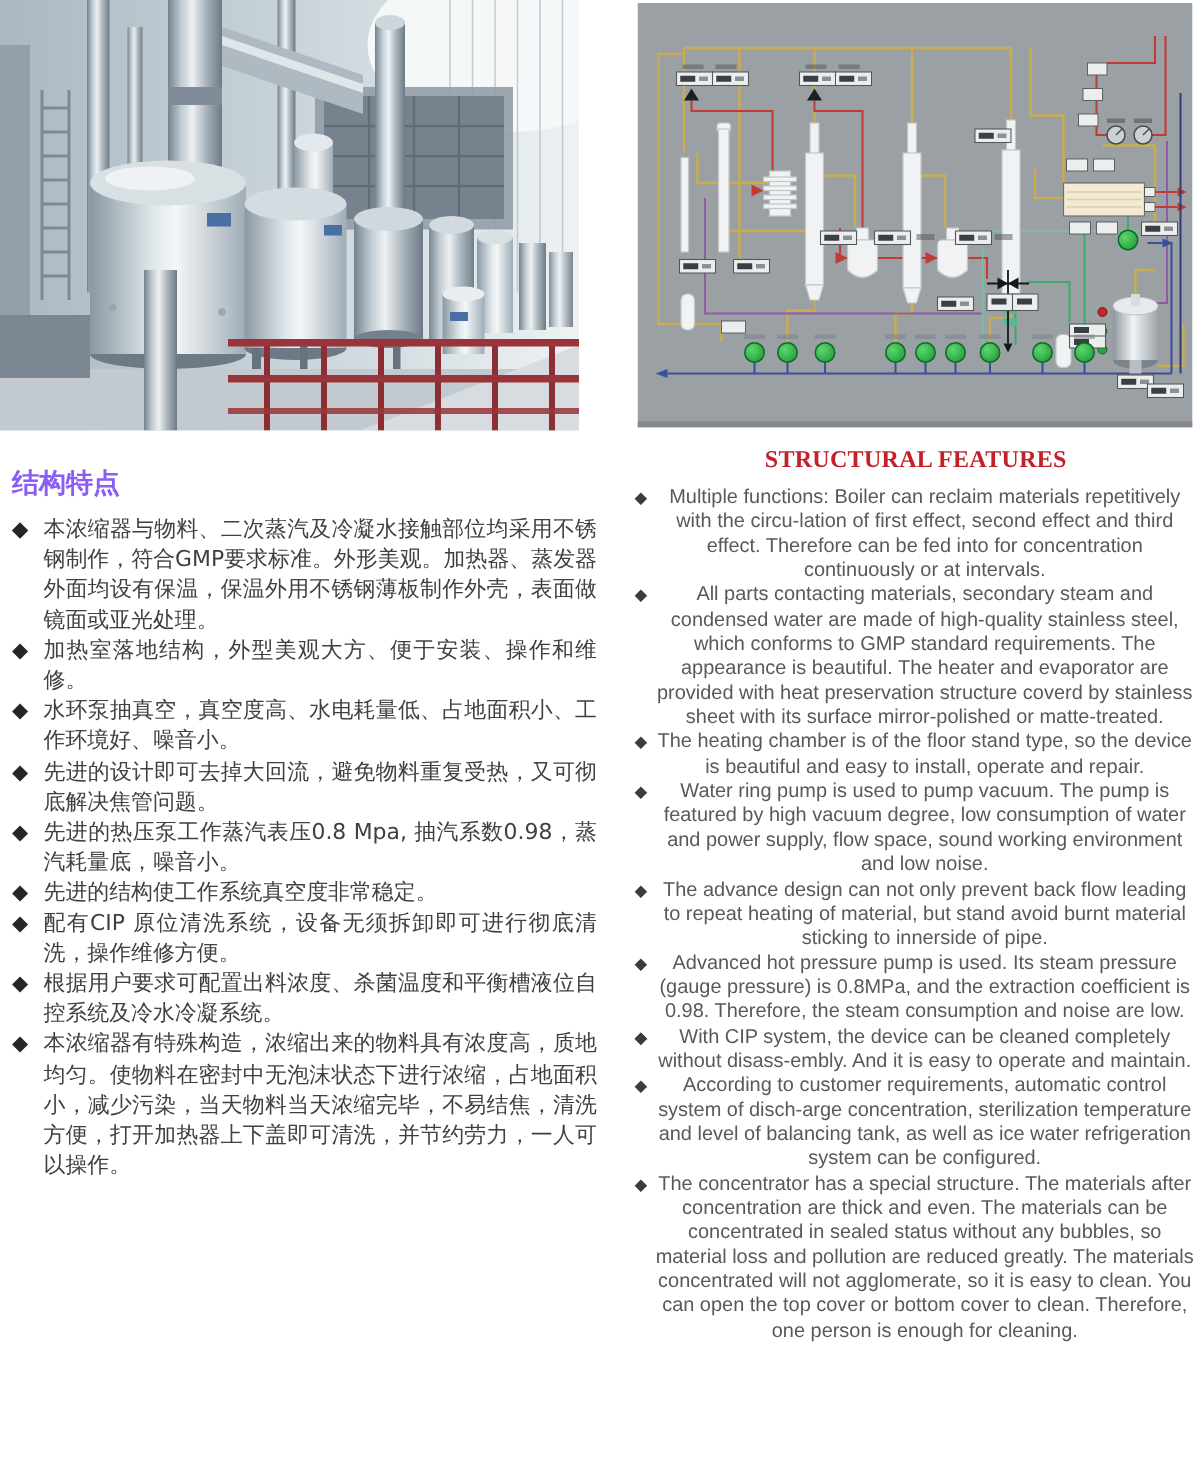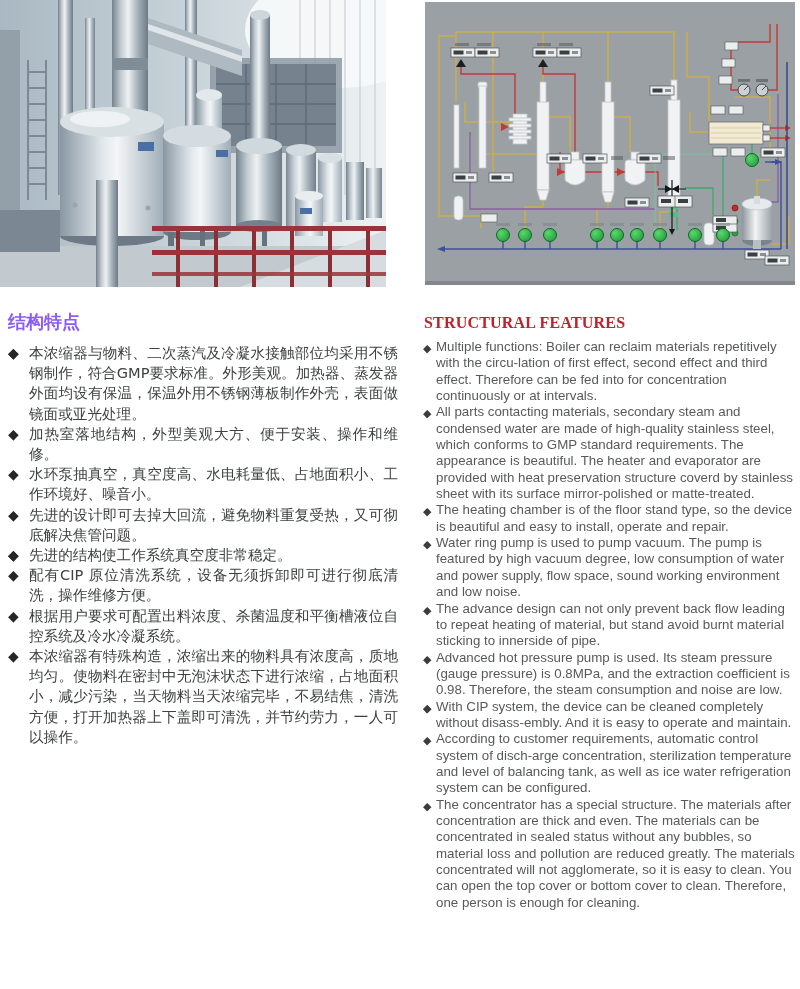--- a/index.html
+++ b/index.html
@@ -20,7 +20,7 @@
   .cn-item{position:relative;padding-left:21px;margin:0;}
   .cn-item .bullet{position:absolute;left:0;top:0;color:#262626;font-size:14px;}
 
-  .col-right{position:absolute;left:424px;top:314px;width:373px;}
+  .col-right{position:absolute;left:424px;top:298px;width:373px;text-align:center;}
   .en-title{margin:0 0 7px 0;font-size:16px;font-weight:700;color:#c2202a;
     letter-spacing:.2px;font-family:"Liberation Serif","DejaVu Serif",serif;}
   .en-list{list-style:none;margin:0;padding:0;font-size:13.3px;line-height:16.35px;

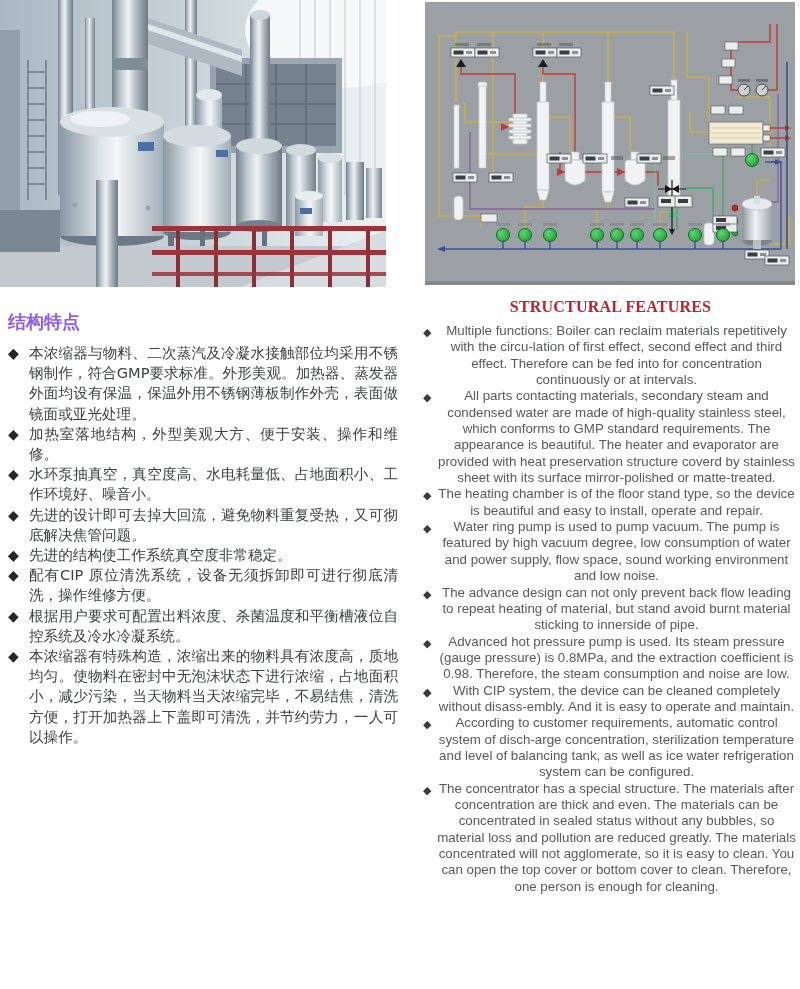--- a/index.html
+++ b/index.html
@@ -362,6 +362,7 @@
       </li>
       <li class="cn-item">
         <span class="bullet">◆</span>
+        <span class="item-text">先进的热压泵工作蒸汽表压0.8 Mpa, 抽汽系数0.98，蒸汽耗量底，噪音小。</span>
       </li>
       <li class="cn-item">
         <span class="bullet">◆</span>

